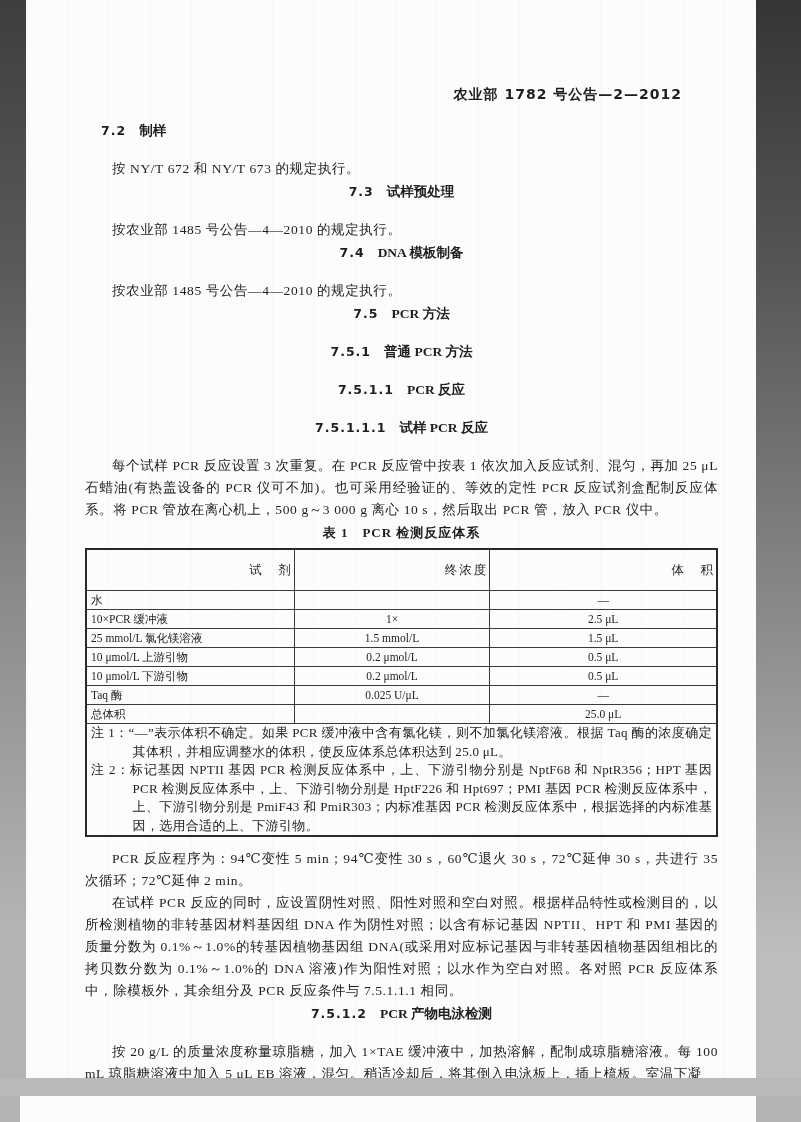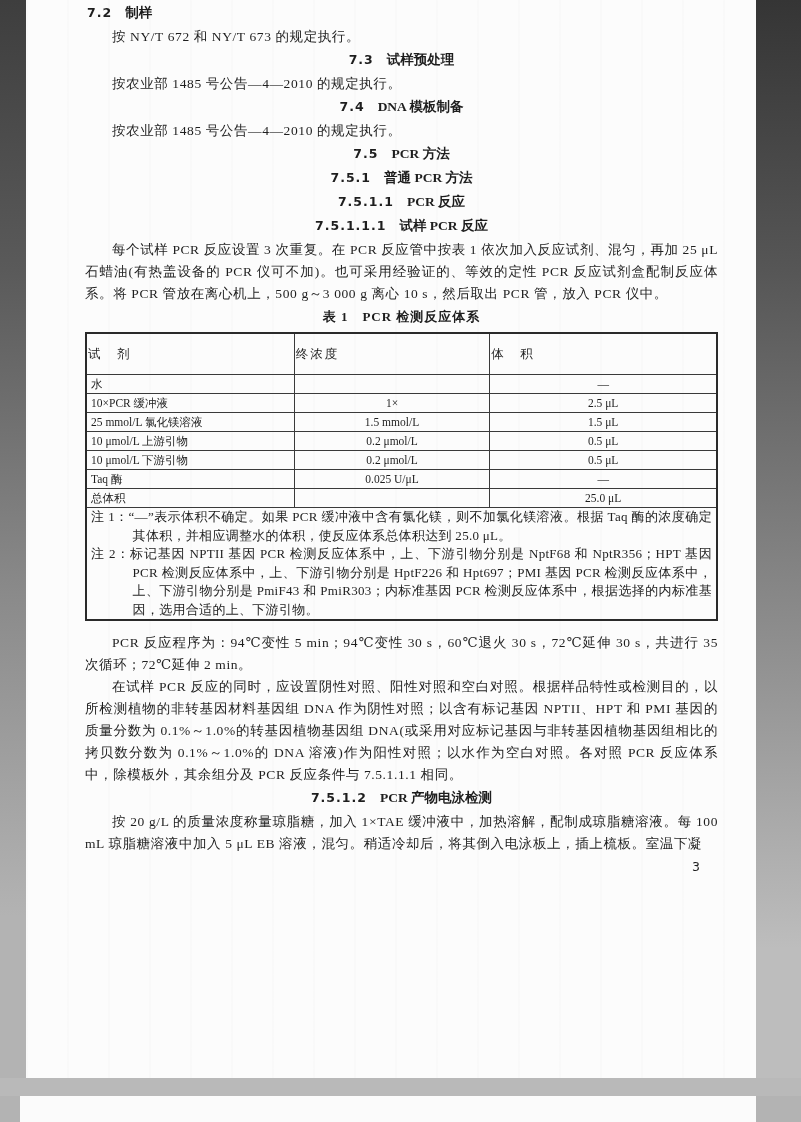--- a/index.html
+++ b/index.html
@@ -84,6 +84,7 @@
   <div class="page">
     <div class="content">
 
+      <div class="doc-header">农业部 1782 号公告—2—2012</div>
 
       <div class="h">
         <span class="hn">7.2</span><span>制样</span>

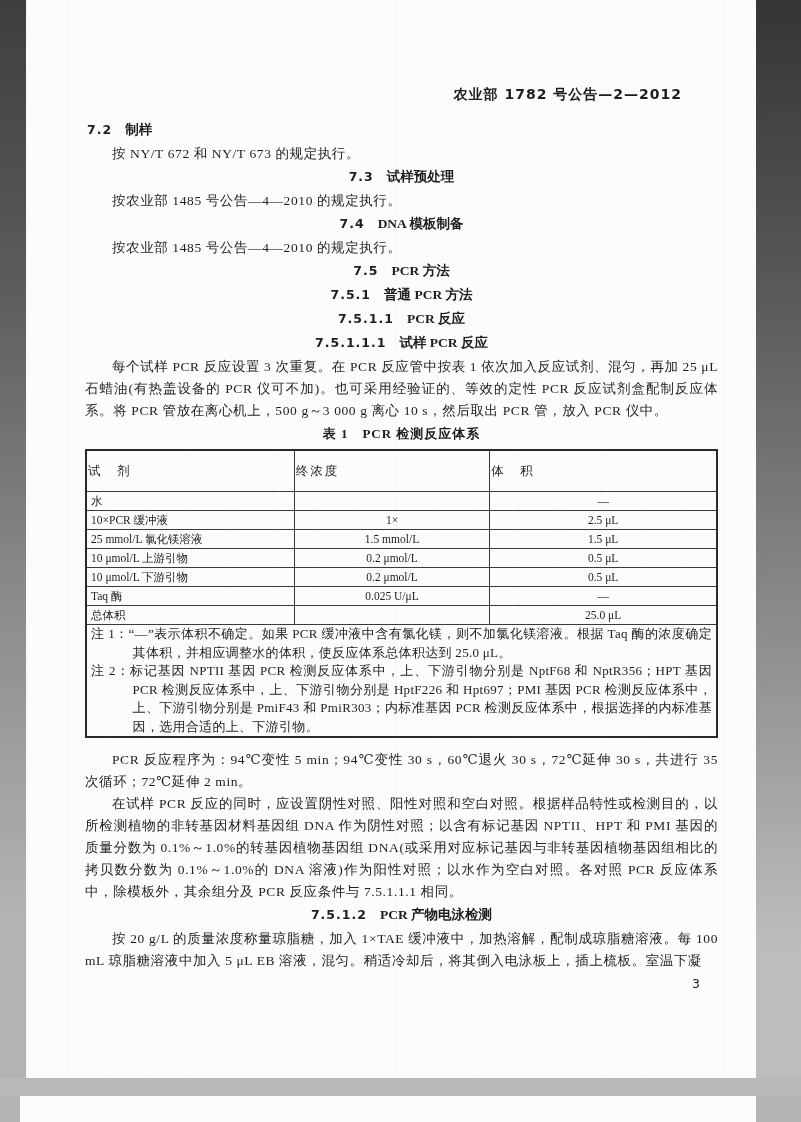--- a/index.html
+++ b/index.html
@@ -42,7 +42,7 @@
     font-weight: bold; font-size: 14px; letter-spacing: 1px;
     font-family: "DejaVu Sans", sans-serif;
   }
-  .h { font-weight: bold; font-size: 13.5px; line-height: 22px; margin: 2px; white-space: nowrap; }
+  .h { font-weight: bold; font-size: 13.5px; line-height: 22px; margin: 16px; white-space: nowrap; }
   .h .hn { font-family: "DejaVu Sans", sans-serif; font-size: 12.5px; margin-right: 13px; letter-spacing: 1px; }
   .p  { font-size: 13.5px; line-height: 22px; margin: 0; text-align: justify; text-indent: 2em; letter-spacing: 0.6px; }
   .caption {

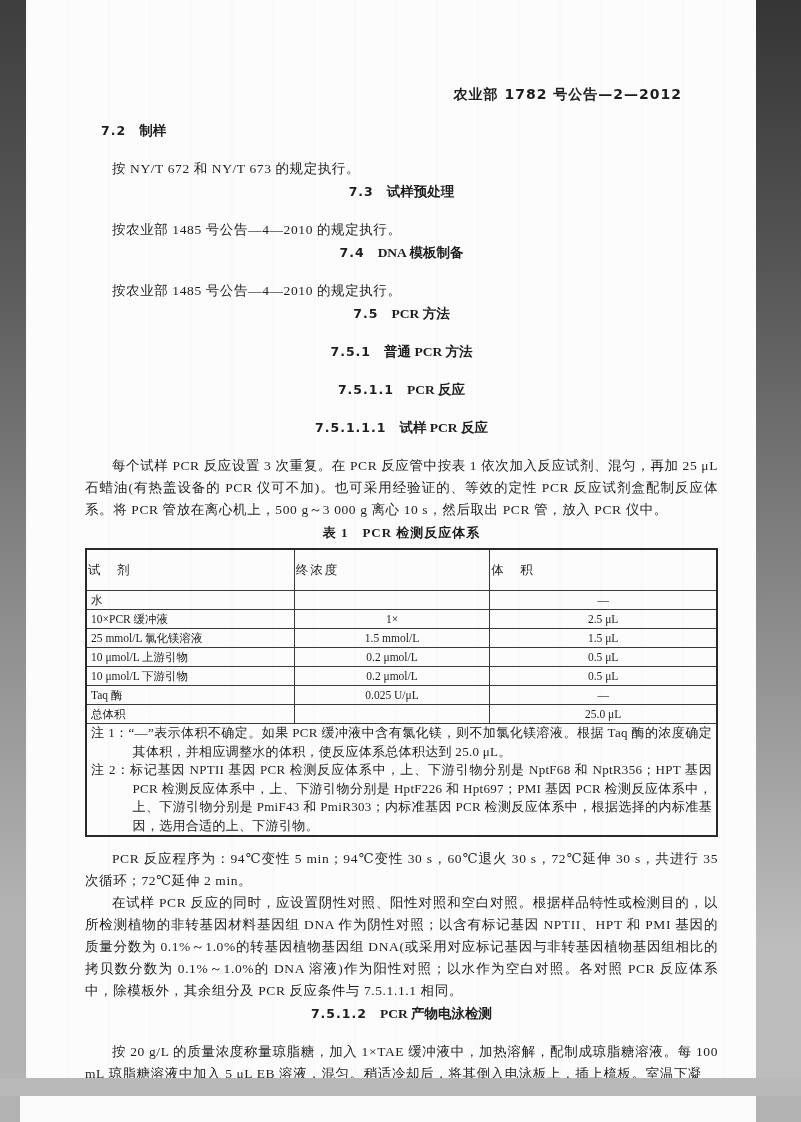--- a/index.html
+++ b/index.html
@@ -56,7 +56,7 @@
   }
   table.tbl th, table.tbl td { border: 1px solid #3a3a3a; }
   table.tbl th {
-    height: 38px; font-weight: normal; font-size: 12.5px; letter-spacing: 2px; text-align: left;
+    height: 38px; font-weight: normal; font-size: 12.5px; letter-spacing: 2px; text-align: right;
   }
   table.tbl td { height: 18px; padding: 0 4px; }
   td.c-name { text-align: left; padding-left: 8px; width: 33%; }

